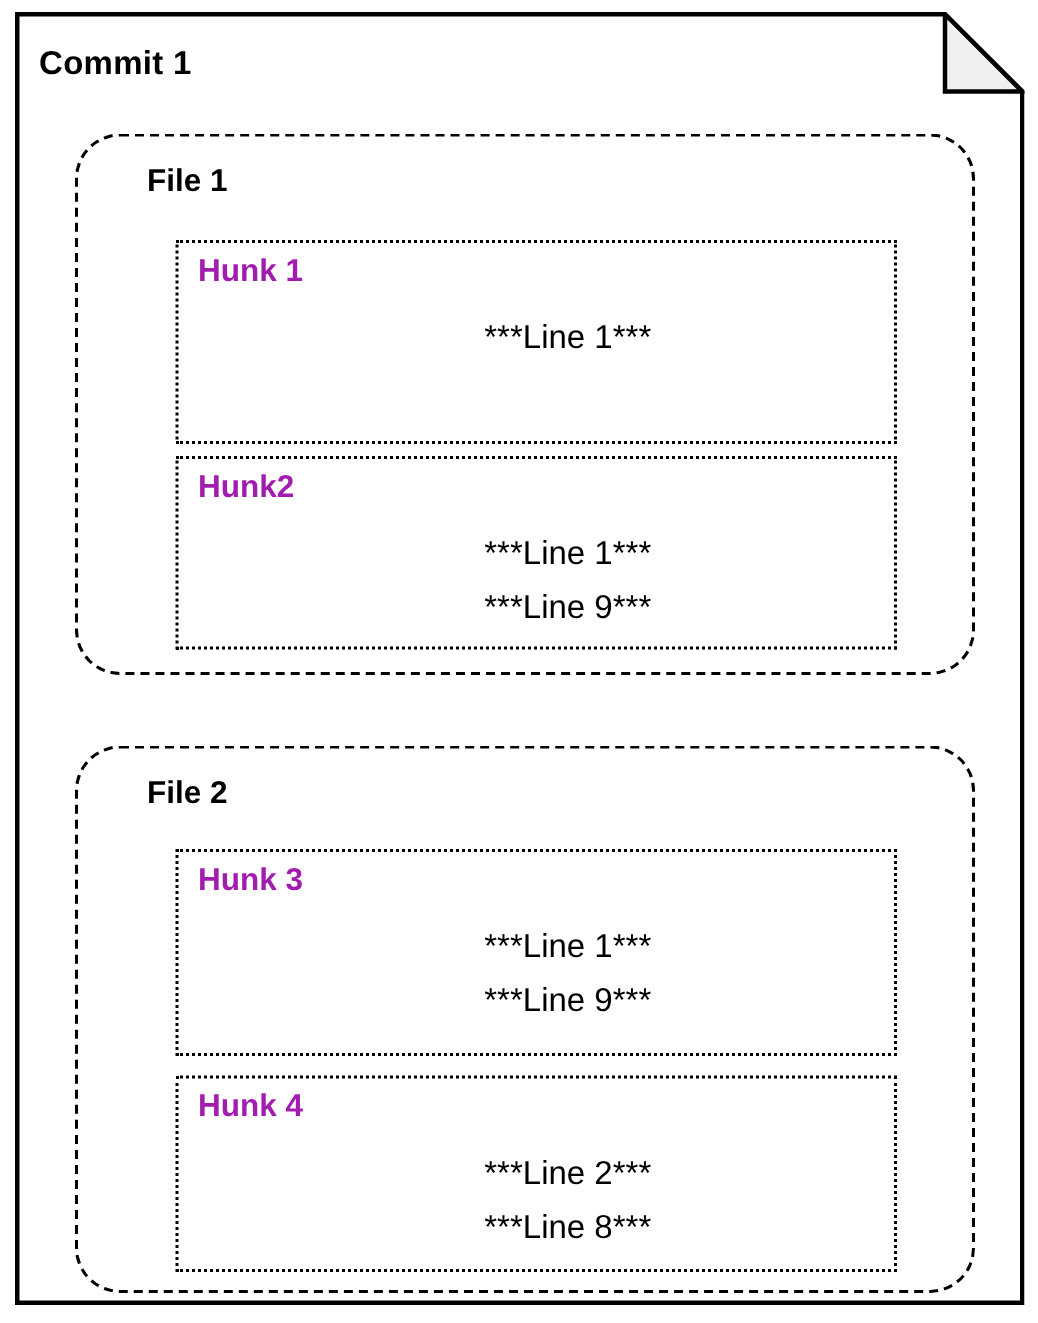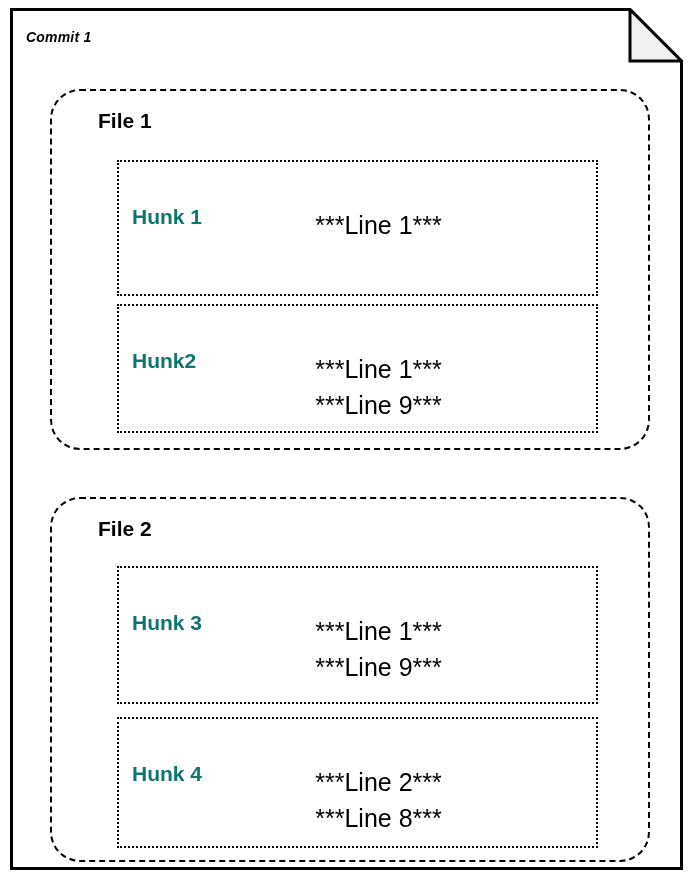--- a/index.html
+++ b/index.html
@@ -41,12 +41,11 @@
     position: absolute;
     left: 16px;
     top: 21px;
-    font-size: 14px;
+    font-size: 22px;
     font-weight: bold;
     color: #000000;
     letter-spacing: 0.2px;
     white-space: nowrap;
-    font-style: italic;
   }
 
   

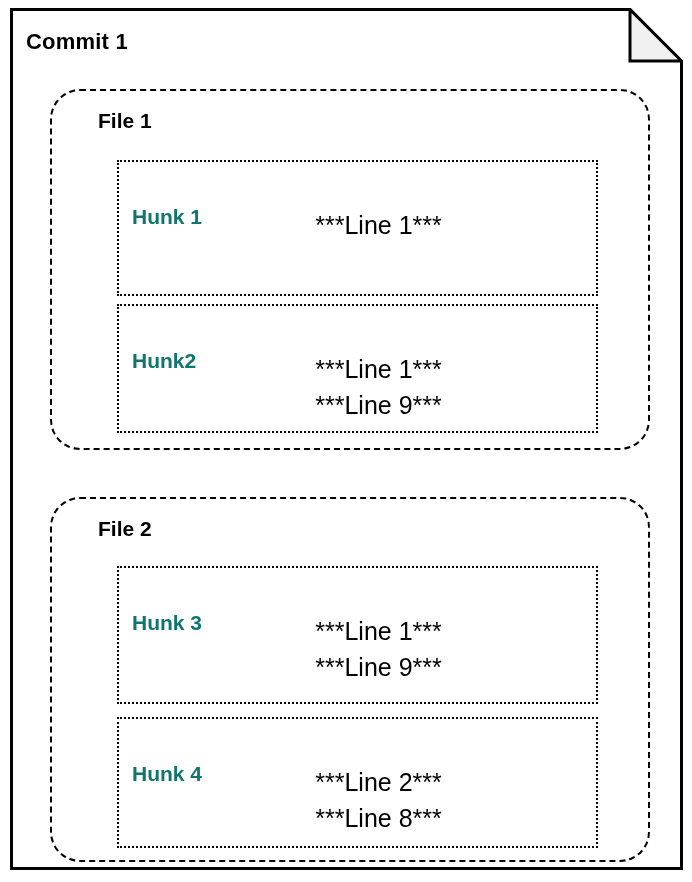--- a/index.html
+++ b/index.html
@@ -99,9 +99,8 @@
     top: 7px;
     font-size: 21px;
     font-weight: bold;
-    color: #0f766e;
+    color: #a21caf;
     white-space: nowrap;
-    margin-top: 36px;
   }
 
   .hunk-lines {

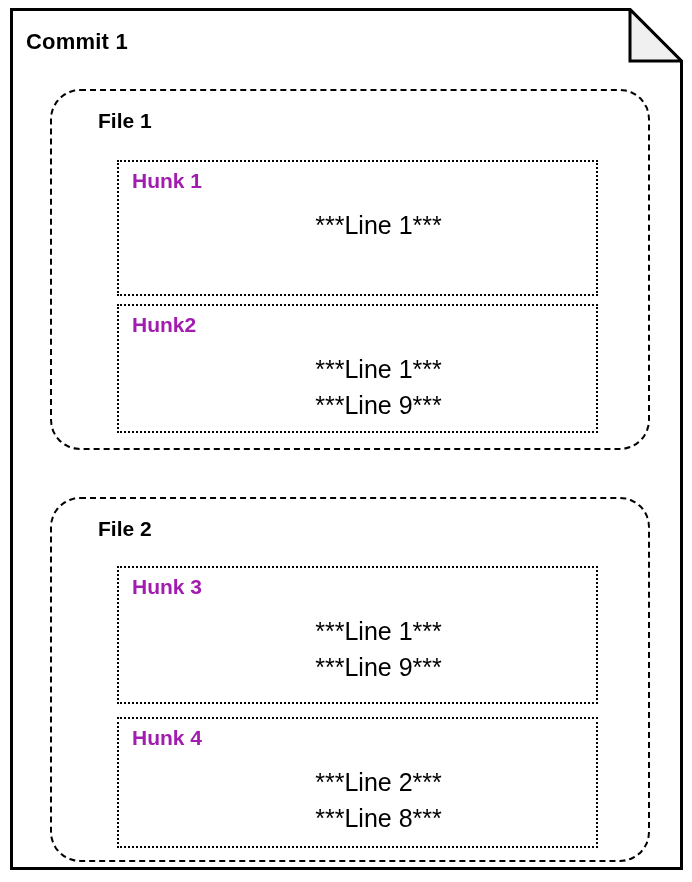--- a/index.html
+++ b/index.html
@@ -112,7 +112,7 @@
     text-align: center;
   }
   .hunk-line {
-    font-size: 25px;
+    font-size: 22px;
     font-weight: normal;
     color: #000000;
     line-height: 36px;

